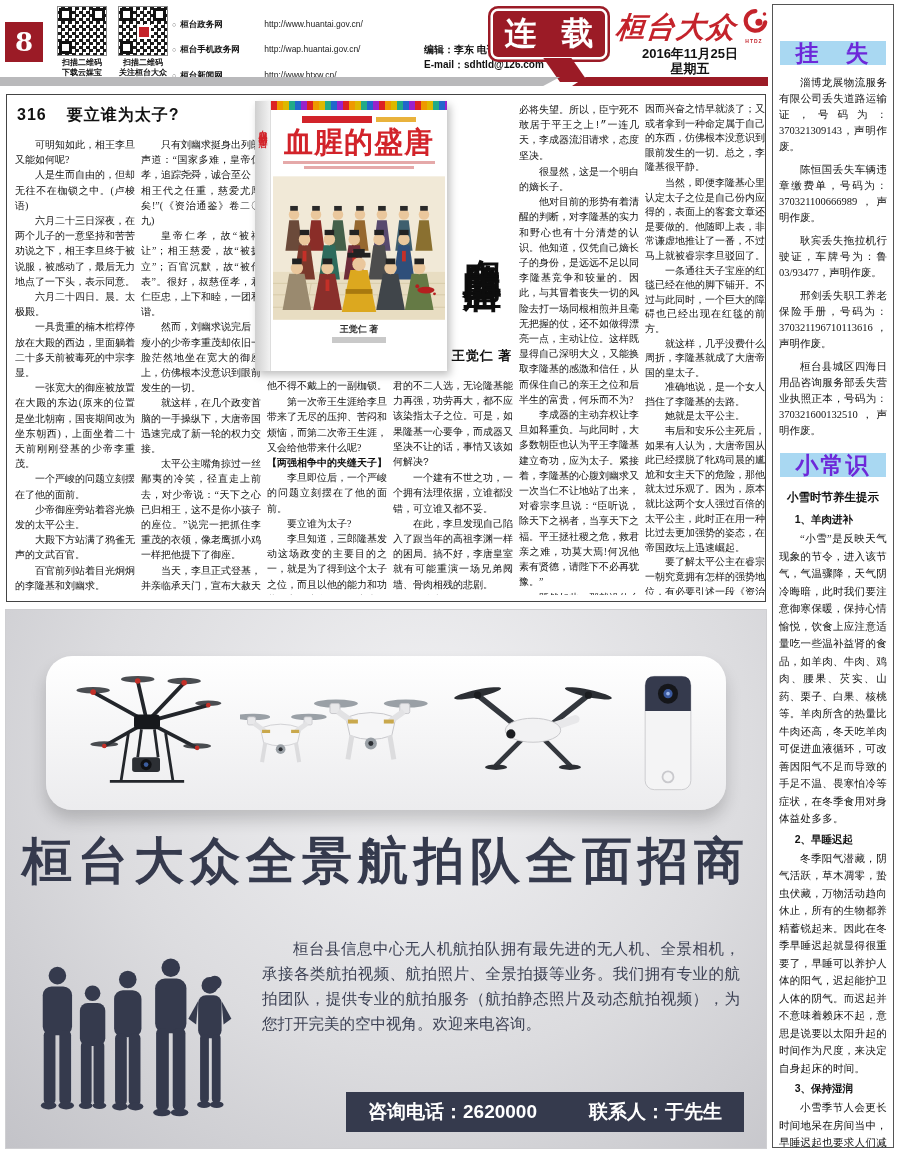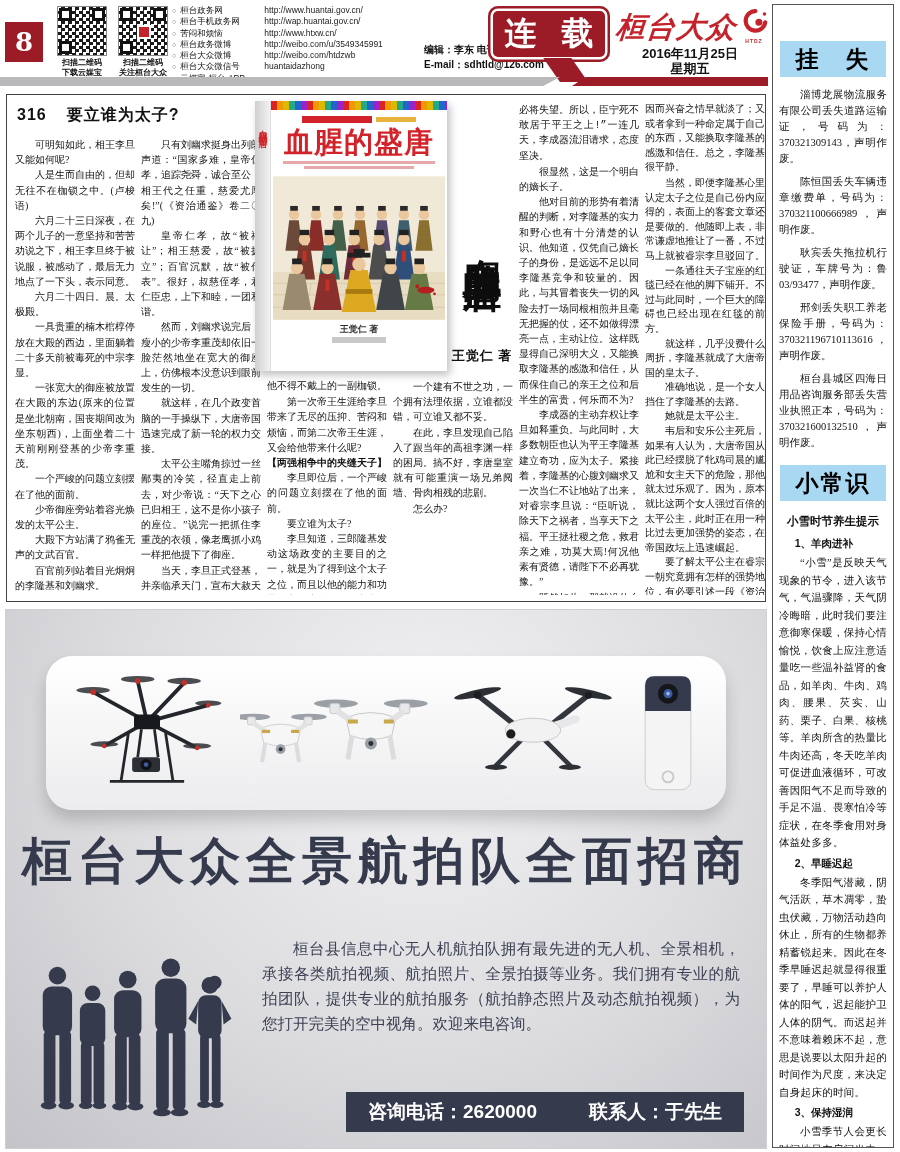--- a/index.html
+++ b/index.html
@@ -26,7 +26,7 @@
   .hdr-links{left:172px;top:5px;}
   .link-row{display:flex;align-items:baseline;gap:4px;font-size:8.5px;line-height:10.3px;white-space:nowrap;}
   .dot{color:#666;font-size:7px;}
-  .lname{width:80px;font-weight:400;}
+  .lname{width:80px;font-weight:700;margin-top:14px;}
   .lurl{color:#222;}
   .editor{left:424px;top:42px;font-size:10px;line-height:15px;font-weight:600;}
   .bubble{left:488px;top:6px;width:122px;height:56px;background:var(--accent-red);border-radius:10px;

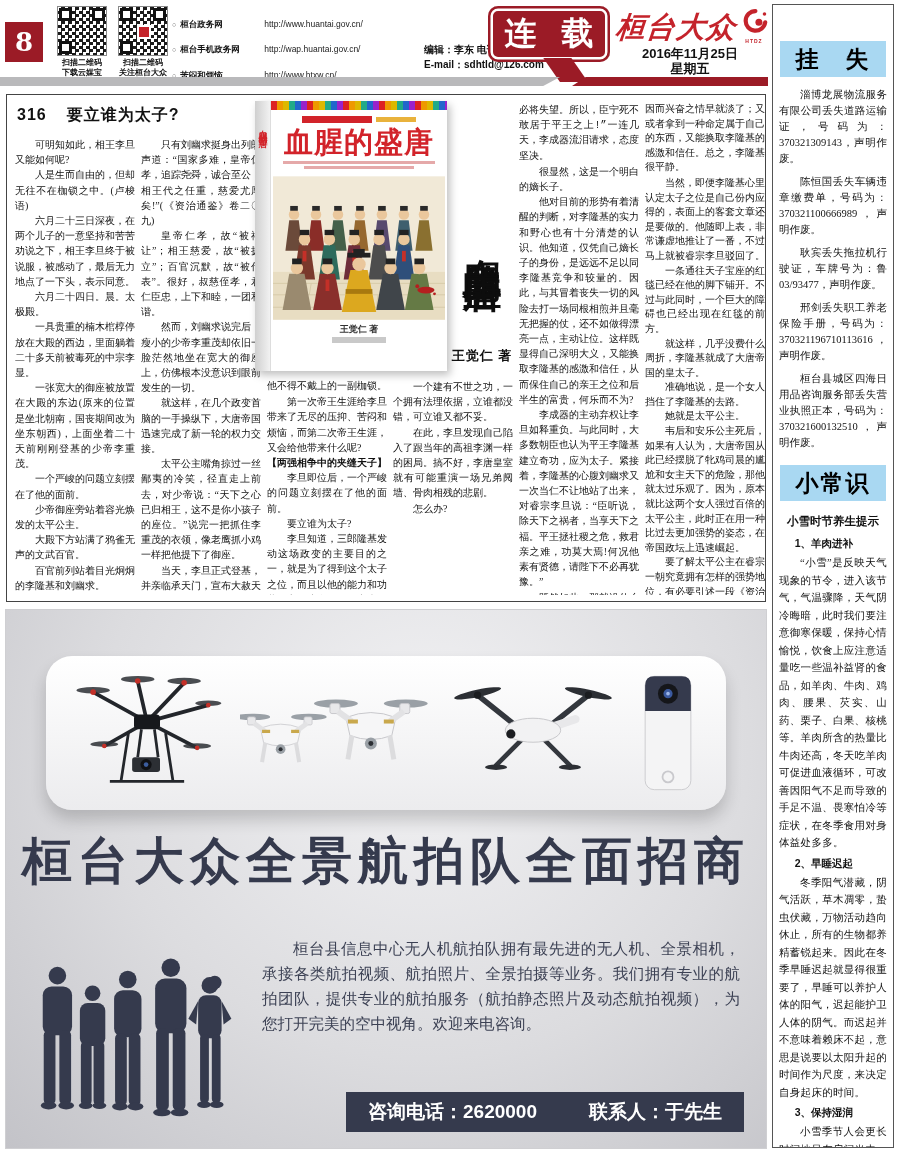--- a/index.html
+++ b/index.html
@@ -87,8 +87,8 @@
   
   .sidebar{left:772px;top:4px;width:122px;height:1144px;border:1px solid #555;background:#fff;
     padding:36px 6px 4px;overflow:hidden;}
-  .band{height:36px;background:var(--sidebar-blue);display:flex;align-items:center;justify-content:center;
-    font-size:23px;font-weight:900;letter-spacing:2px;color:#000000;margin:0 1px;}
+  .band{height:24px;background:var(--sidebar-blue);display:flex;align-items:center;justify-content:center;
+    font-size:23px;font-weight:900;letter-spacing:2px;color:#6d28d9;margin:0 1px;}
   .band2{margin-top:14px;}
   .notices{margin-top:10px;}
   .notice{font-family:"Liberation Serif","DejaVu Serif",serif;font-size:10.5px;line-height:16px;

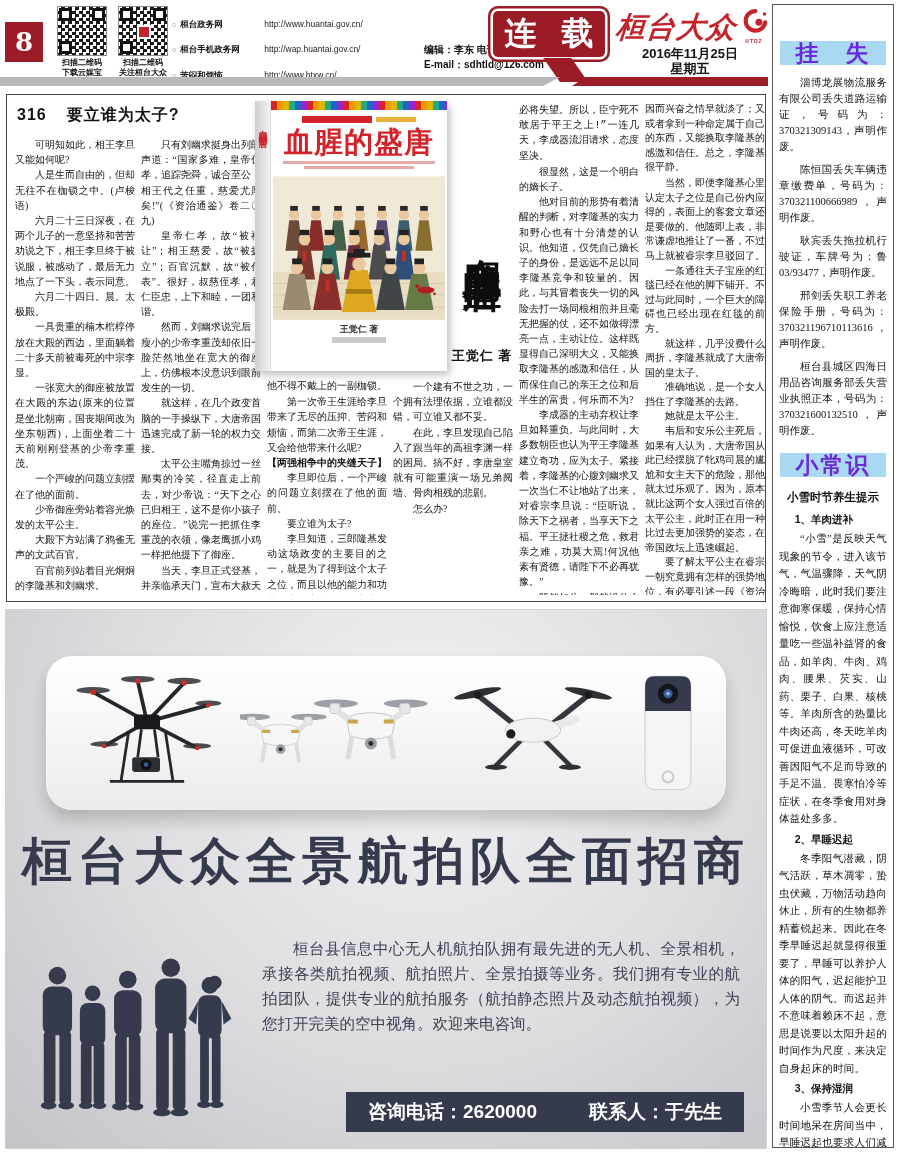--- a/index.html
+++ b/index.html
@@ -163,7 +163,7 @@
 
         <div class="link-row">
           <span class="dot">○</span>
-          <span class="lname">苦闷和烦恼</span>
+          <span class="lname">桓台新闻网</span>
           <span class="lurl">http://www.htxw.cn/</span>
         </div>
 

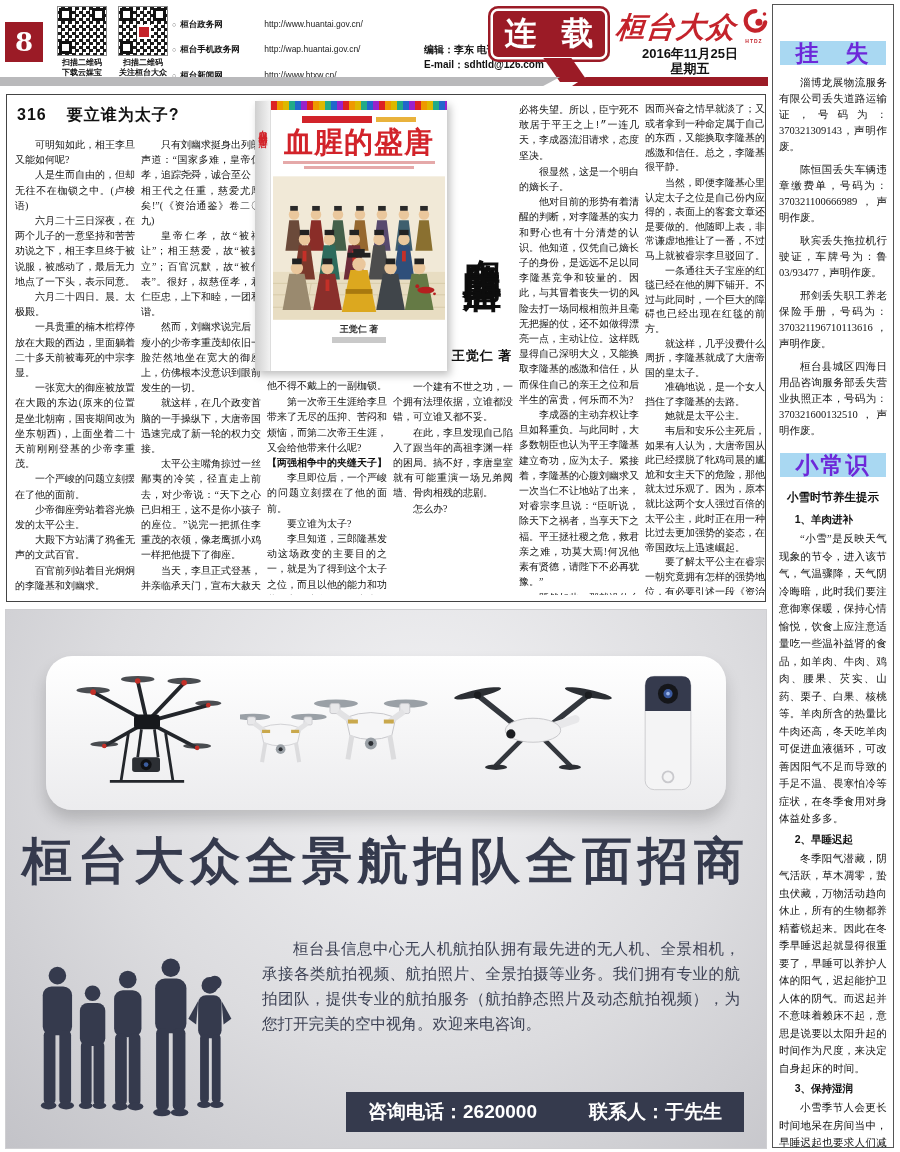--- a/index.html
+++ b/index.html
@@ -274,7 +274,7 @@
       </div>
     <div class="col c6">
 
-    <p class="para cont">因而兴奋之情早就淡了；又或者拿到一种命定属于自己的东西，又能换取李隆基的感激和信任。总之，李隆基很平静。</p>
+    <p class="para cont">因而兴奋之情早就淡了；又或者拿到一种命定属于自己的东西，仿佛根本没意识到眼前发生的一切。总之，李隆基很平静。</p>
         <p class="para">当然，即便李隆基心里认定太子之位是自己份内应得的，表面上的客套文章还是要做的。他随即上表，非常谦虚地推让了一番，不过马上就被睿宗李旦驳回了。</p>
         <p class="para">一条通往天子宝座的红毯已经在他的脚下铺开。不过与此同时，一个巨大的障碍也已经出现在红毯的前方。</p>
         <p class="para">就这样，几乎没费什么周折，李隆基就成了大唐帝国的皇太子。</p>

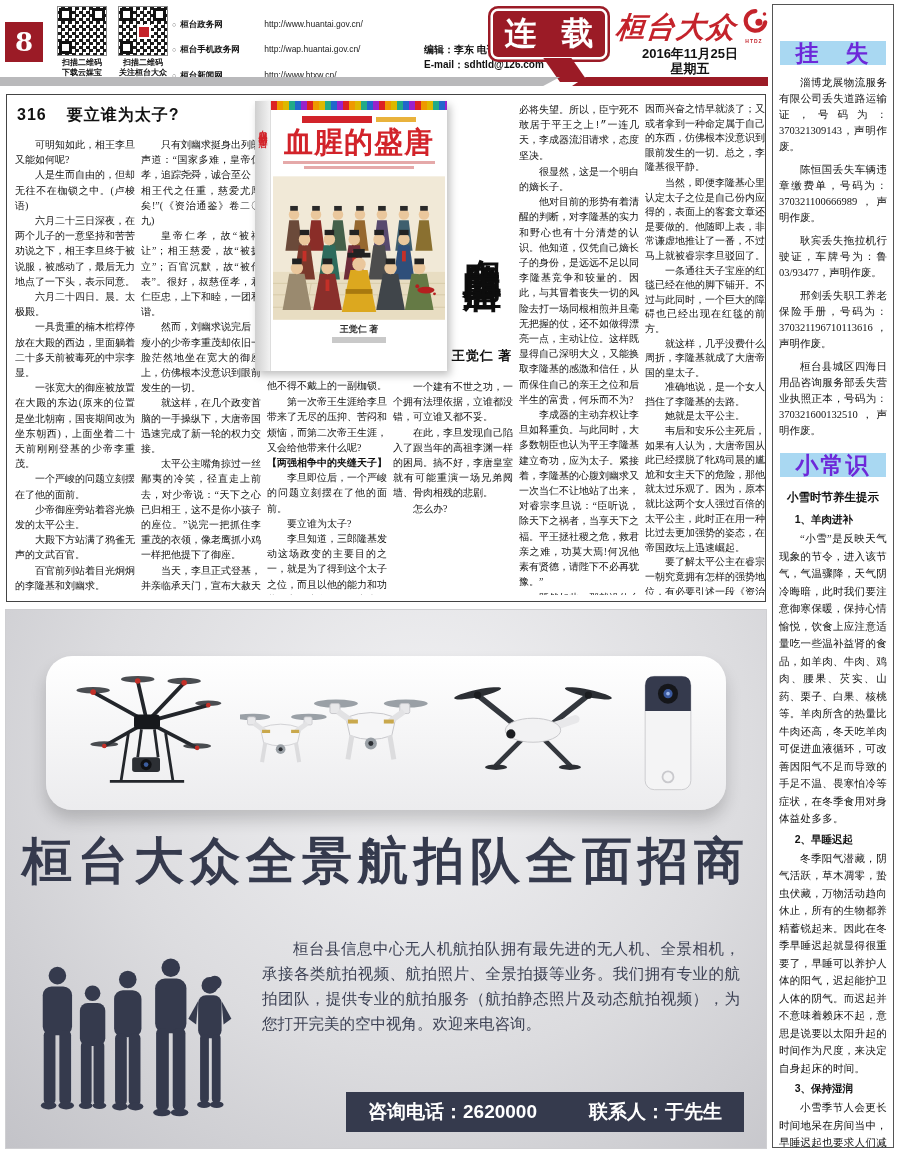--- a/index.html
+++ b/index.html
@@ -260,6 +260,7 @@
       </div>
     <div class="col c4">
 
+    <p class="para cont">君的不二人选，无论隆基能力再强，功劳再大，都不应该染指太子之位。可是，如果隆基一心要争，而成器又坚决不让的话，事情又该如何解决?</p>
         <p class="para">一个建有不世之功，一个拥有法理依据，立谁都没错，可立谁又都不妥。</p>
         <p class="para">在此，李旦发现自己陷入了跟当年的高祖李渊一样的困局。搞不好，李唐皇室就有可能重演一场兄弟阋墙、骨肉相残的悲剧。</p>
         <p class="para">怎么办?</p>

